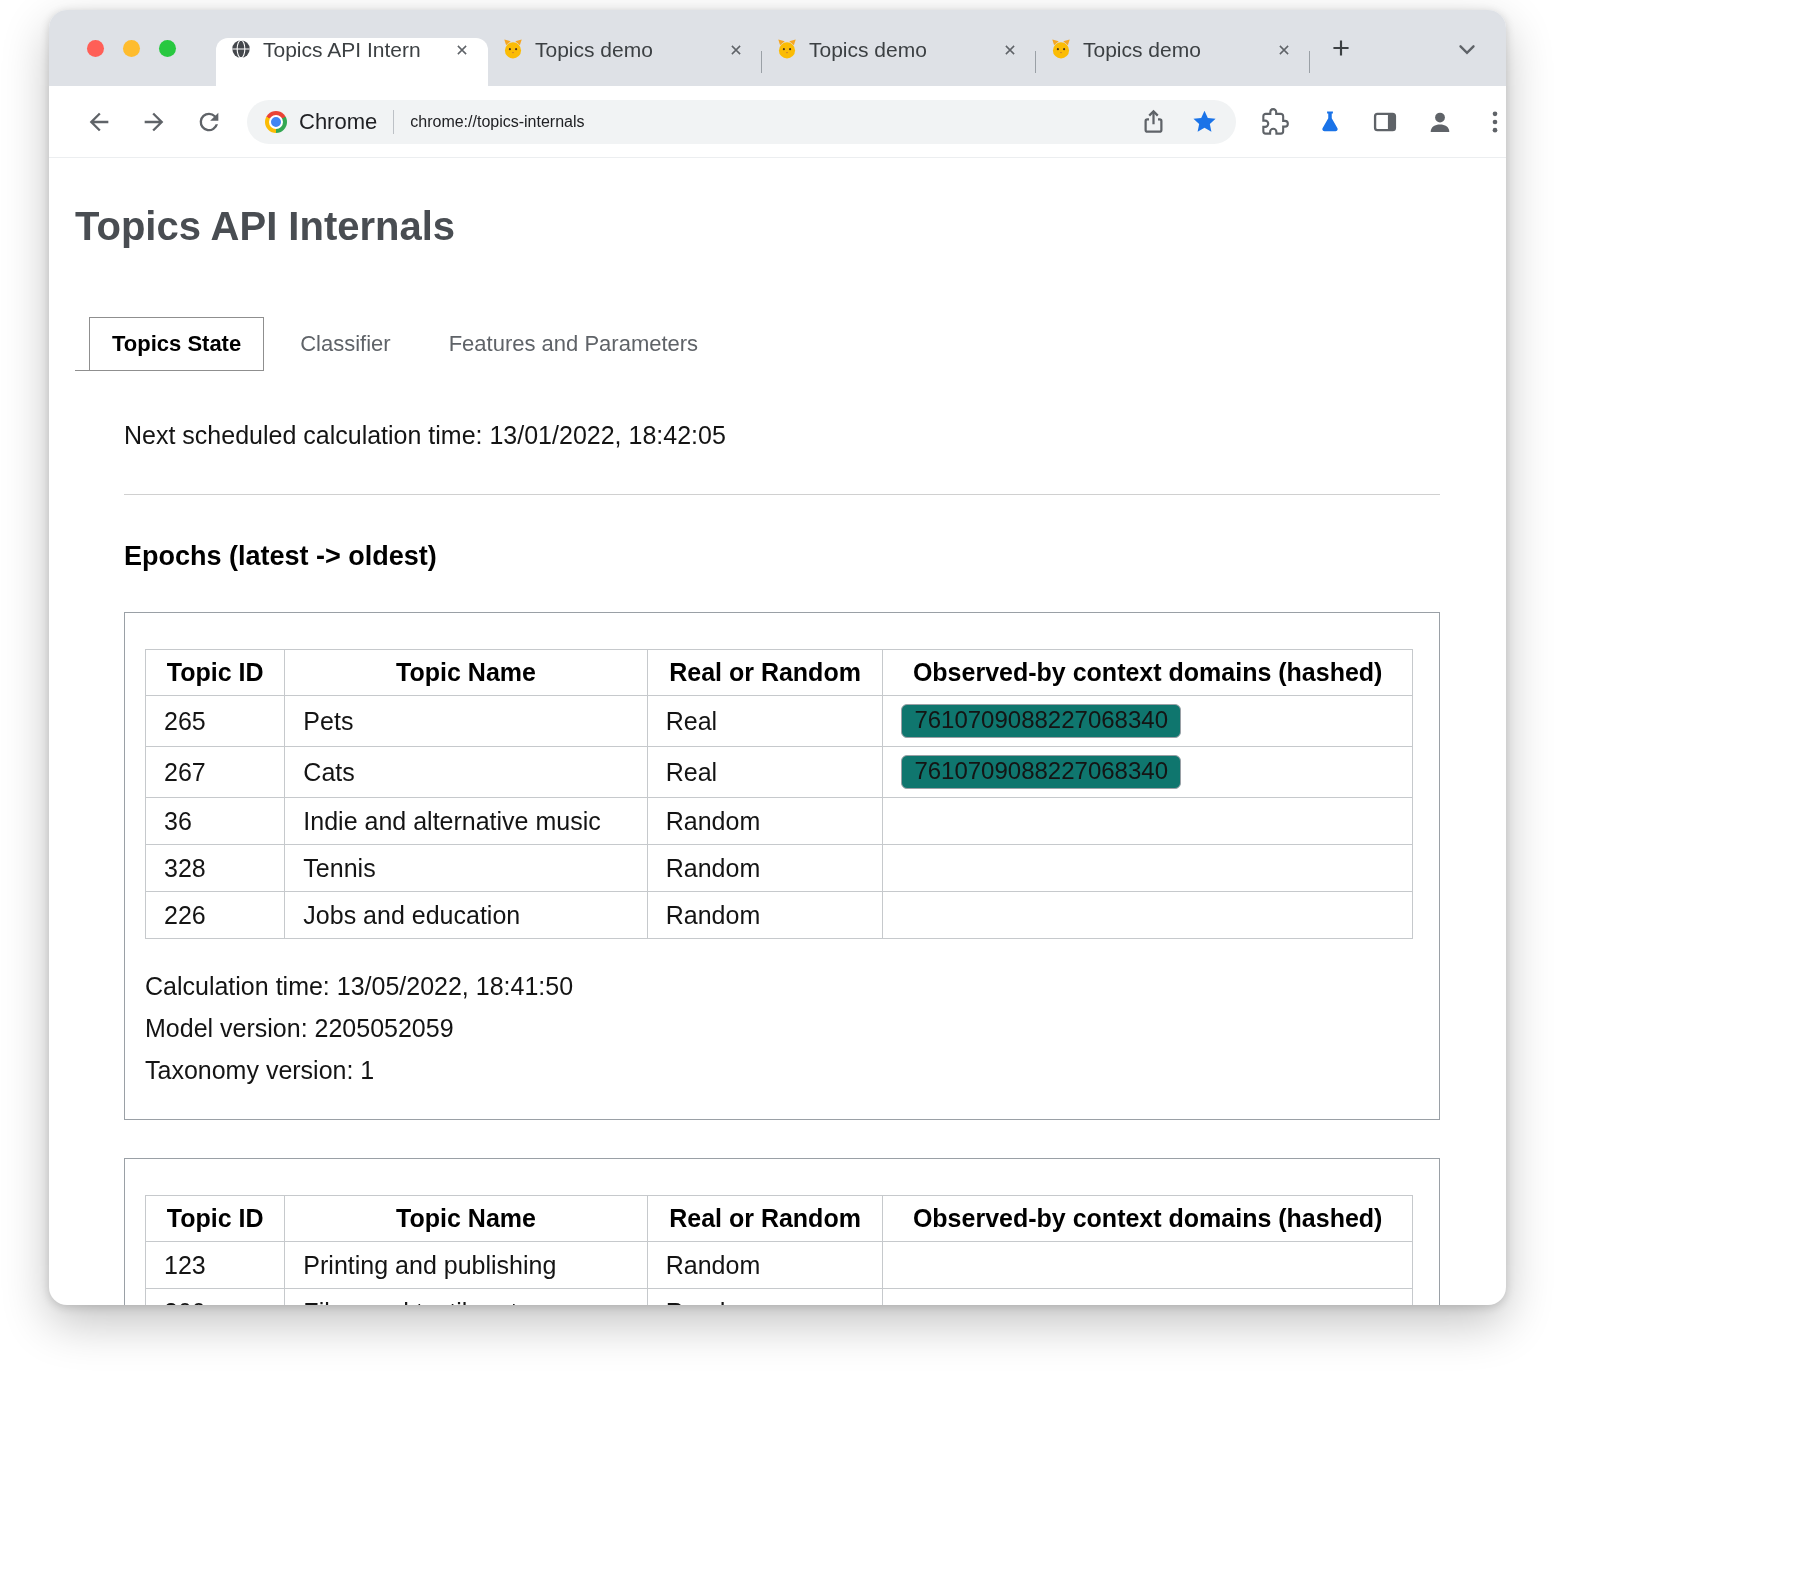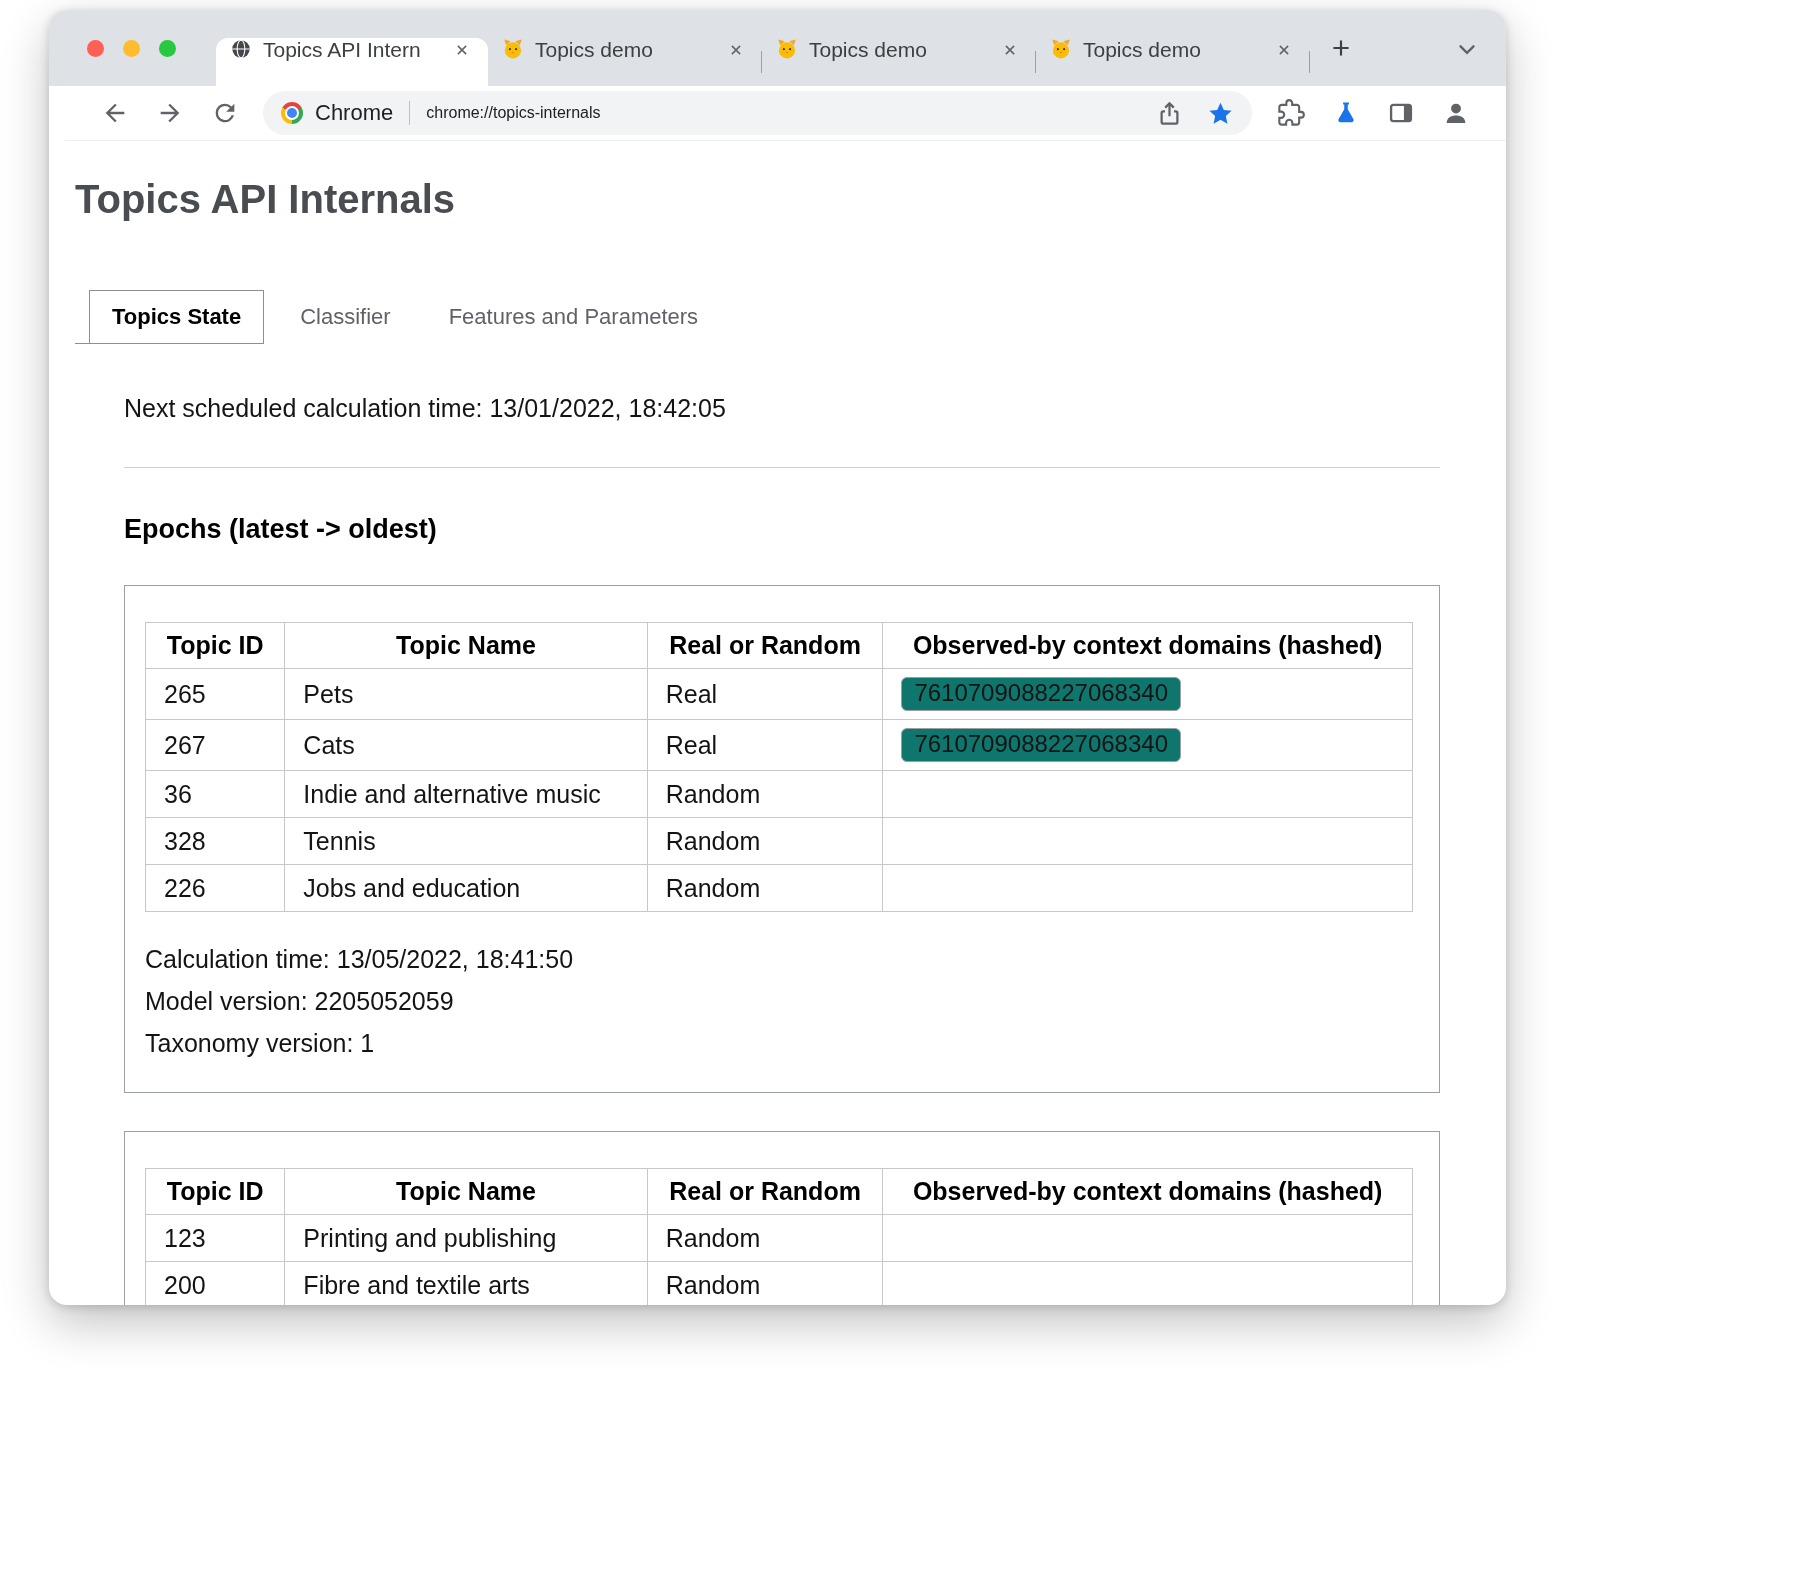--- a/index.html
+++ b/index.html
@@ -47,8 +47,8 @@
   .tabsearch { position: absolute; right: 26px; top: 26px; width: 26px; height: 26px; }
   
   .toolbar {
-    height: 55px; background: #fff; display: flex; align-items: center;
-    padding-left: 28px; border-bottom: 1px solid #eceef0; margin-left: 16px;
+    height: 72px; background: #fff; display: flex; align-items: center;
+    padding-left: 28px; border-bottom: 1px solid #eceef0;
   }
   .navbtn {
     width: 44px; height: 44px; margin-right: 11px; flex: 0 0 auto;

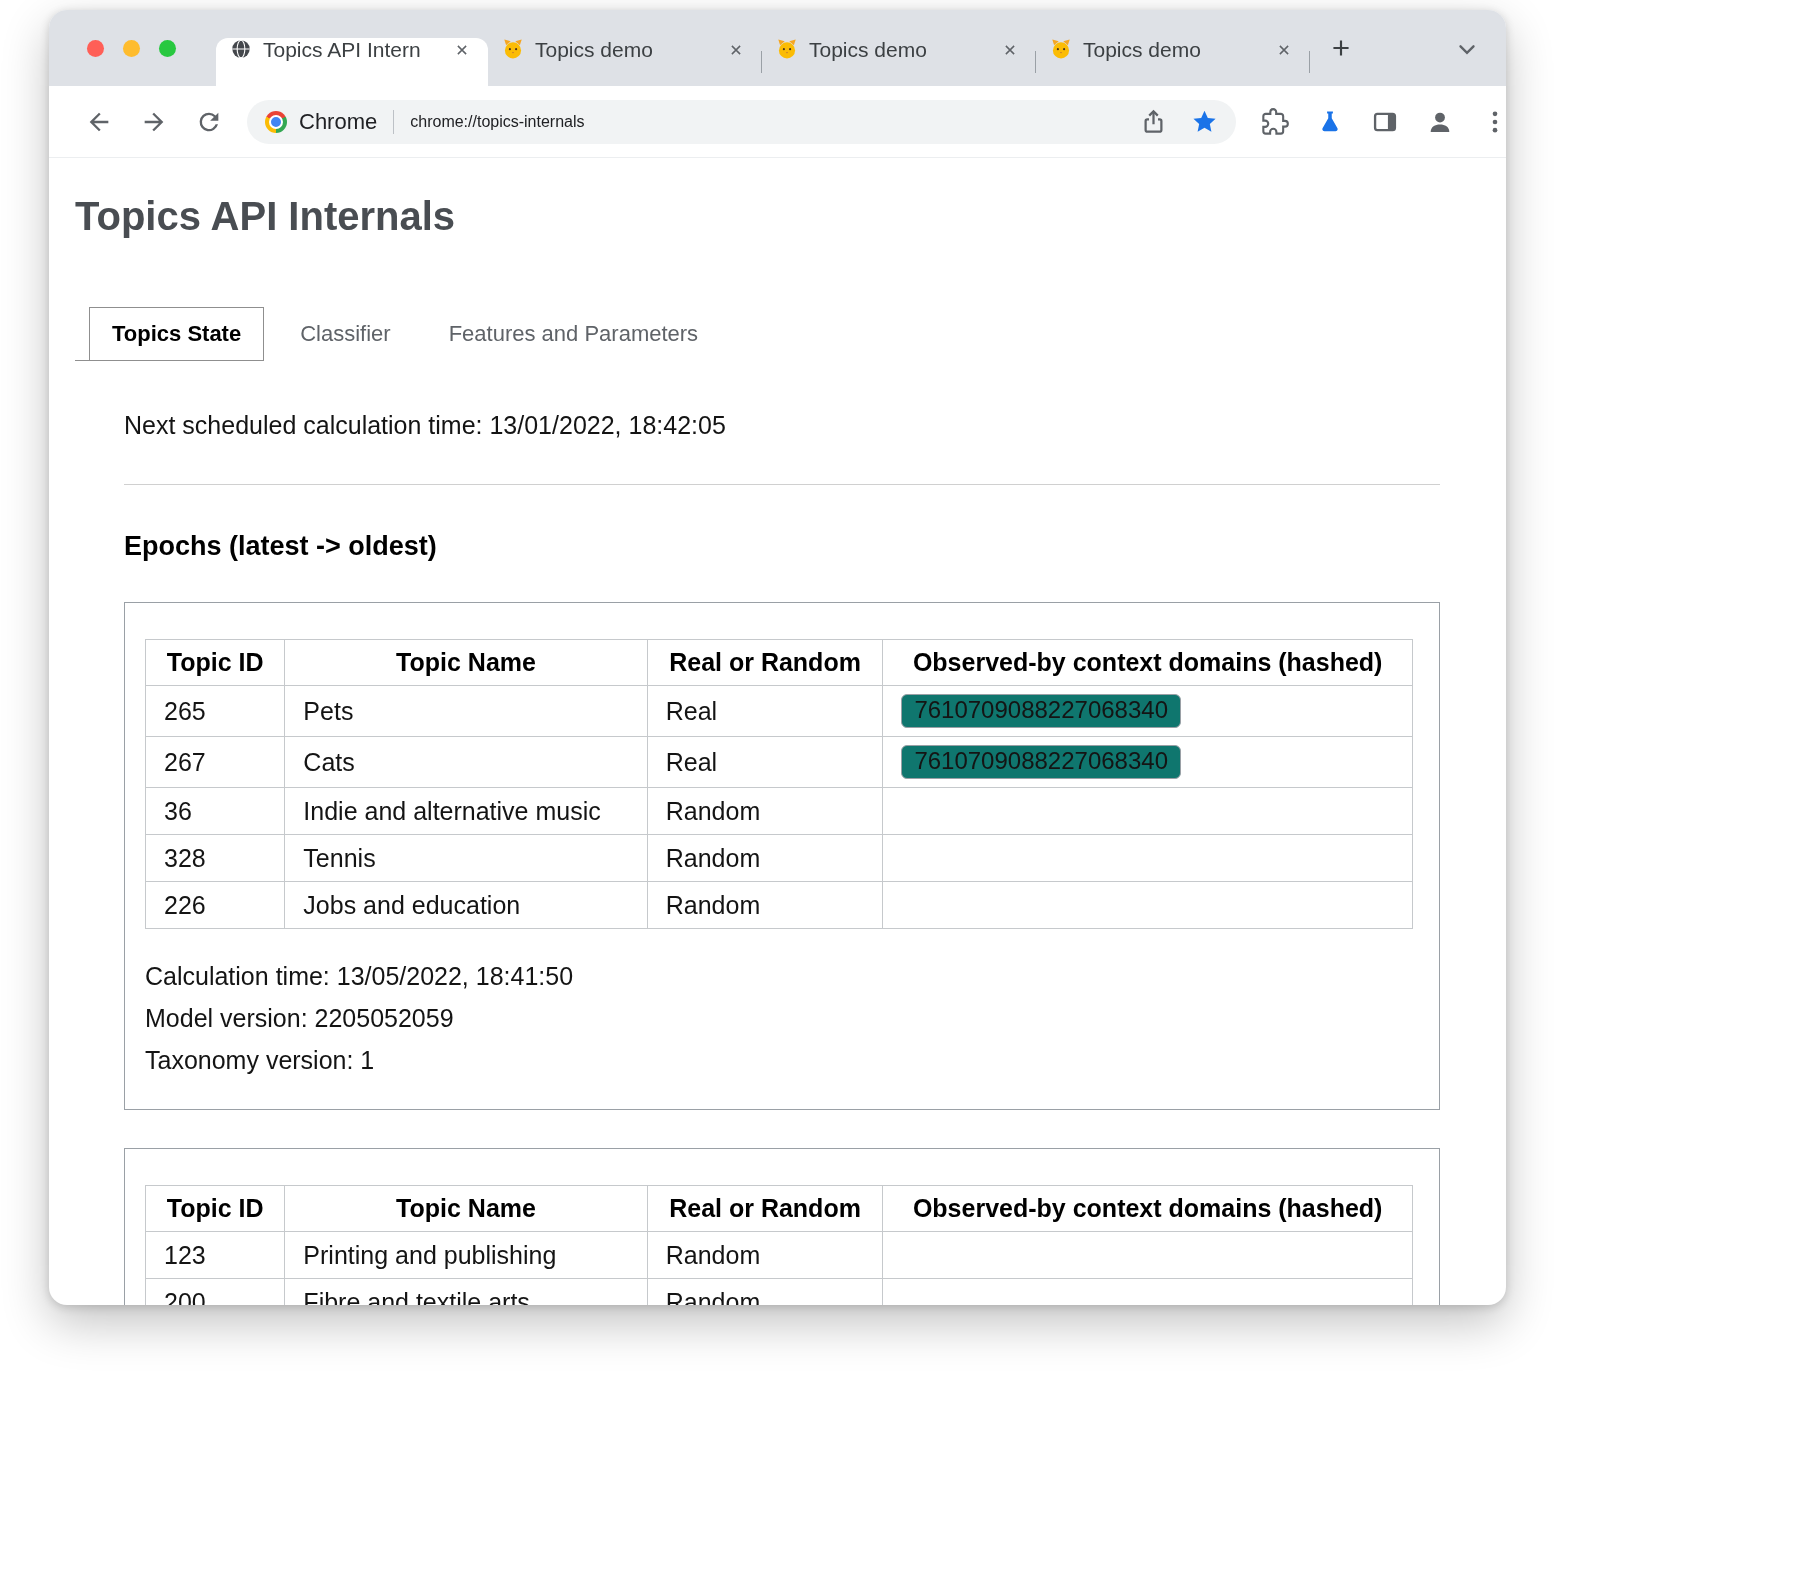--- a/index.html
+++ b/index.html
@@ -78,7 +78,7 @@
   }
   
   .content { padding-left: 26px; }
-  h1.page-title { margin-top: 36px; font-size: 40px; font-weight: 700; color: #494d52; }
+  h1.page-title { margin-top: 46px; font-size: 40px; font-weight: 700; color: #494d52; }
   .page-tabs {
     position: relative; display: flex; align-items: center;
     margin: 68px 0 0 14px; font-size: 22px;

